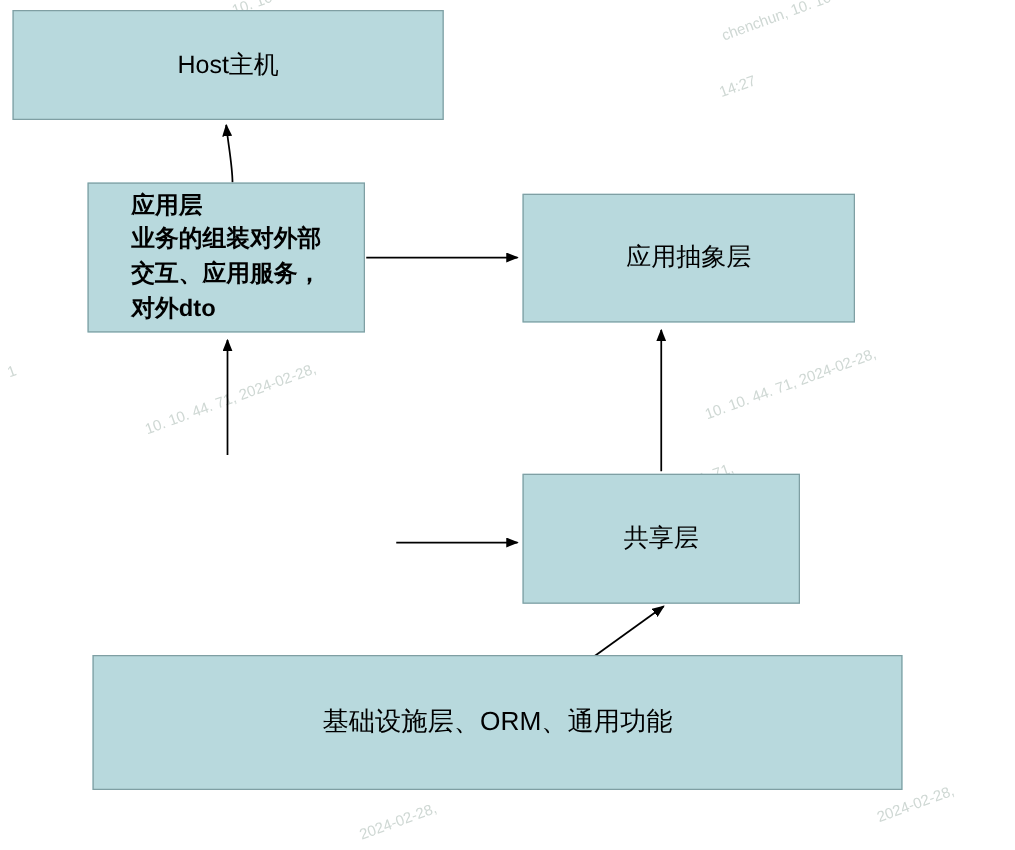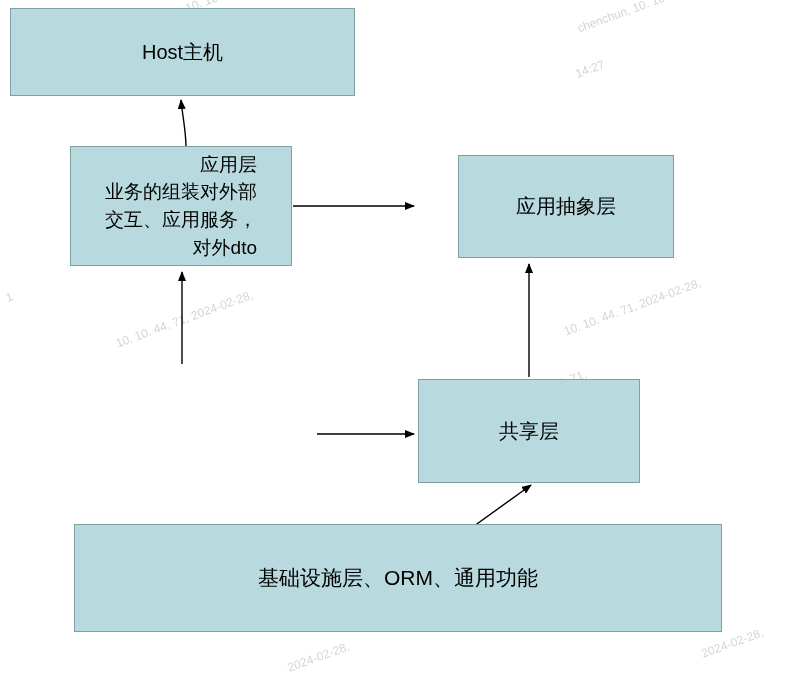--- a/index.html
+++ b/index.html
@@ -23,7 +23,7 @@
     display: flex;
     align-items: center;
     justify-content: center;
-    text-align: right;
+    text-align: left;
     color: #000000;
     line-height: 1.45;
     white-space: pre-line;

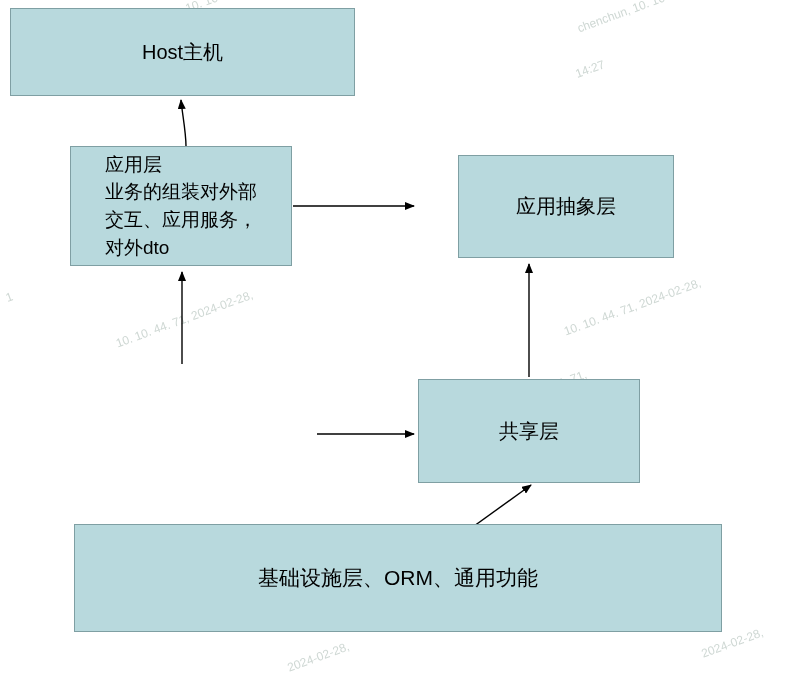--- a/index.html
+++ b/index.html
@@ -43,6 +43,7 @@
     height: 120px;
     font-size: 19px;
     padding: 0 6px;
+    font-weight: bold;
   }
   #node-appabs {
     left: 418px;

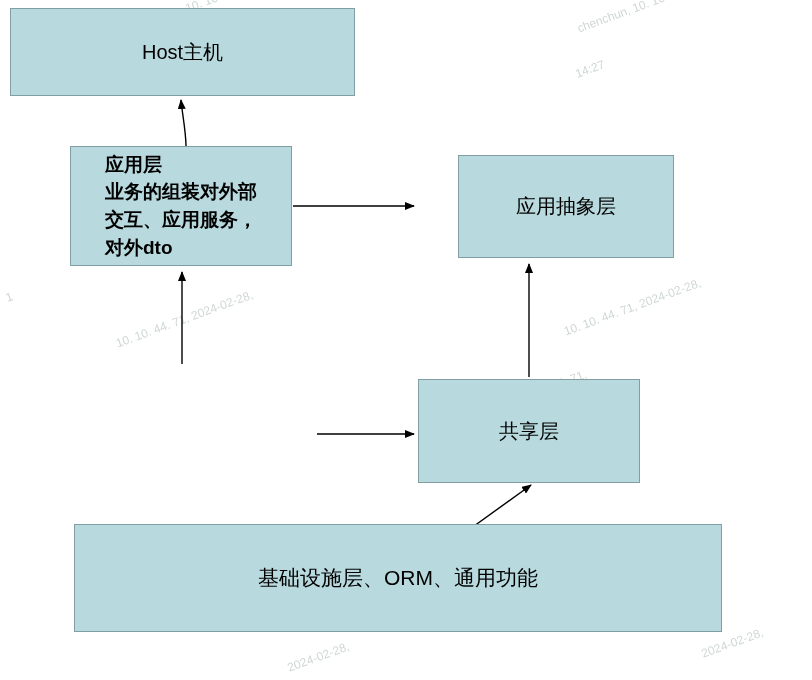--- a/index.html
+++ b/index.html
@@ -48,10 +48,9 @@
   #node-appabs {
     left: 418px;
     top: 155px;
-    width: 216px;
+    width: 266px;
     height: 103px;
     font-size: 20px;
-    margin-left: 40px;
   }
   #node-domain {
     left: 46px;

